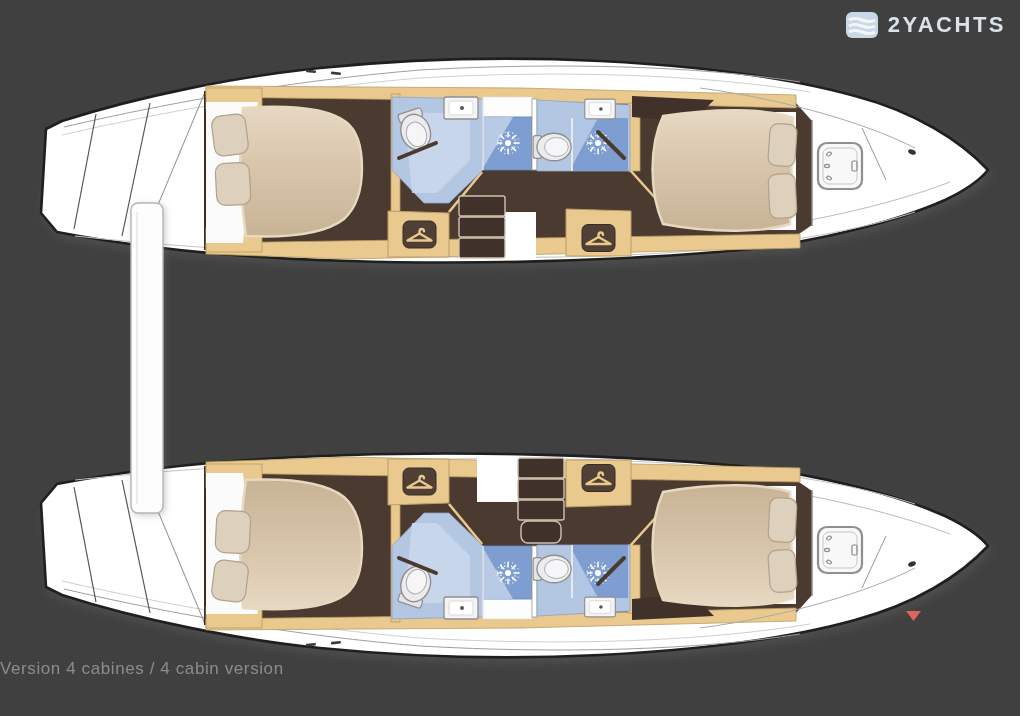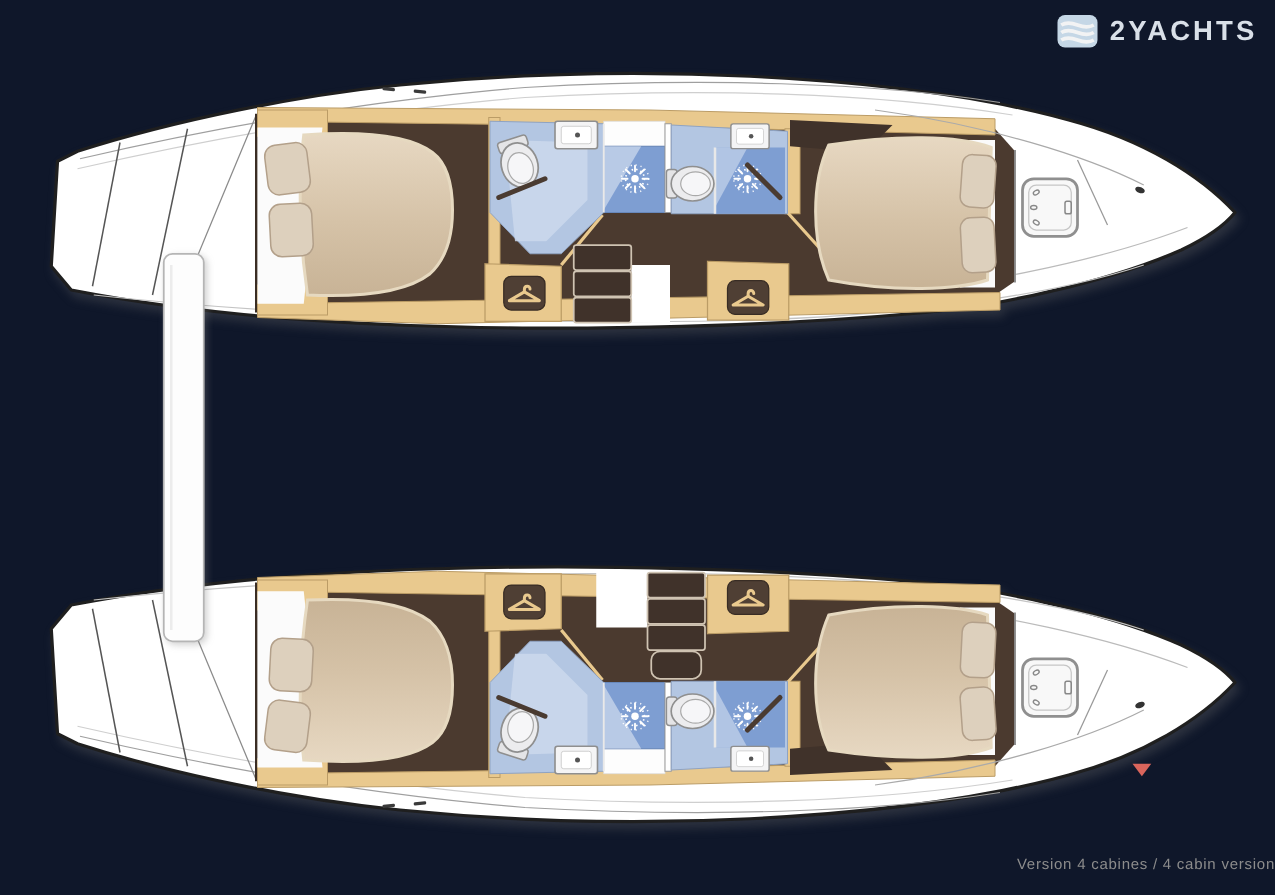--- a/index.html
+++ b/index.html
@@ -13,7 +13,7 @@
     --marker-color:#d9655c;
   }
   html,body{margin:0;padding:0;background:#fff;}
-  .canvas{position:relative;width:1020px;height:716px;background:#0f172a;overflow:hidden;
+  .canvas{position:relative;width:1020px;height:716px;background:#404040;overflow:hidden;
           font-family:"Liberation Sans", sans-serif;}
   .plan-svg{position:absolute;left:0;top:0;}
   .hull-shadow{filter:drop-shadow(3px 5px 4px rgba(110,110,110,.30));}

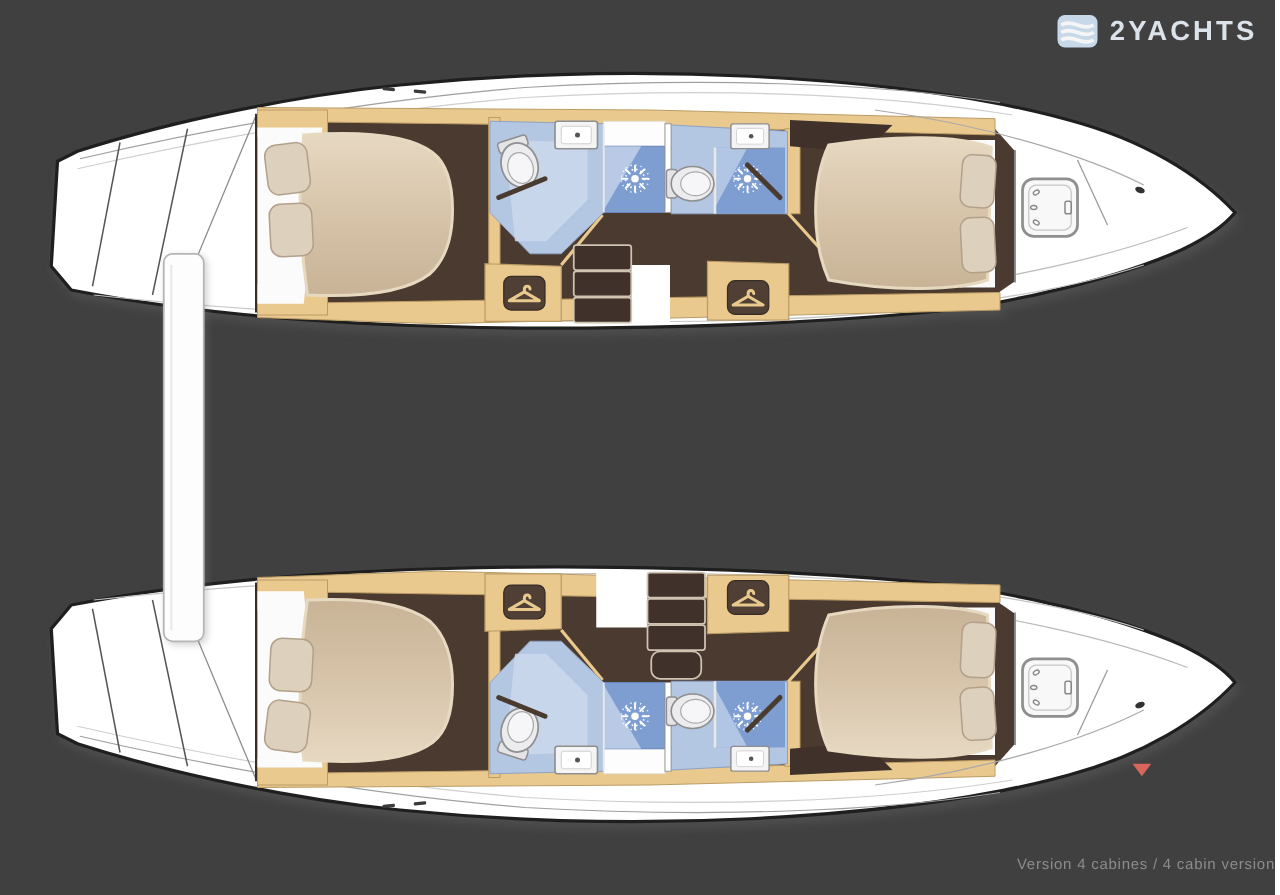--- a/index.html
+++ b/index.html
@@ -18,8 +18,8 @@
   .plan-svg{position:absolute;left:0;top:0;}
   .hull-shadow{filter:drop-shadow(3px 5px 4px rgba(110,110,110,.30));}
   .beam-shadow{filter:drop-shadow(2px 2px 3px rgba(120,120,120,.35));}
-  .caption{position:absolute;left:0;right:0;top:684px;text-align:right;
-           font-size:12px;letter-spacing:.6px;color:var(--caption-text);}
+  .caption{position:absolute;left:0;right:0;top:659px;text-align:left;
+           font-size:17px;letter-spacing:.6px;color:var(--caption-text);}
   .watermark{position:absolute;top:11px;right:14px;display:flex;align-items:center;gap:9px;
              opacity:.95;pointer-events:none;}
   .watermark .brand{font-size:22px;font-weight:bold;letter-spacing:2.5px;

